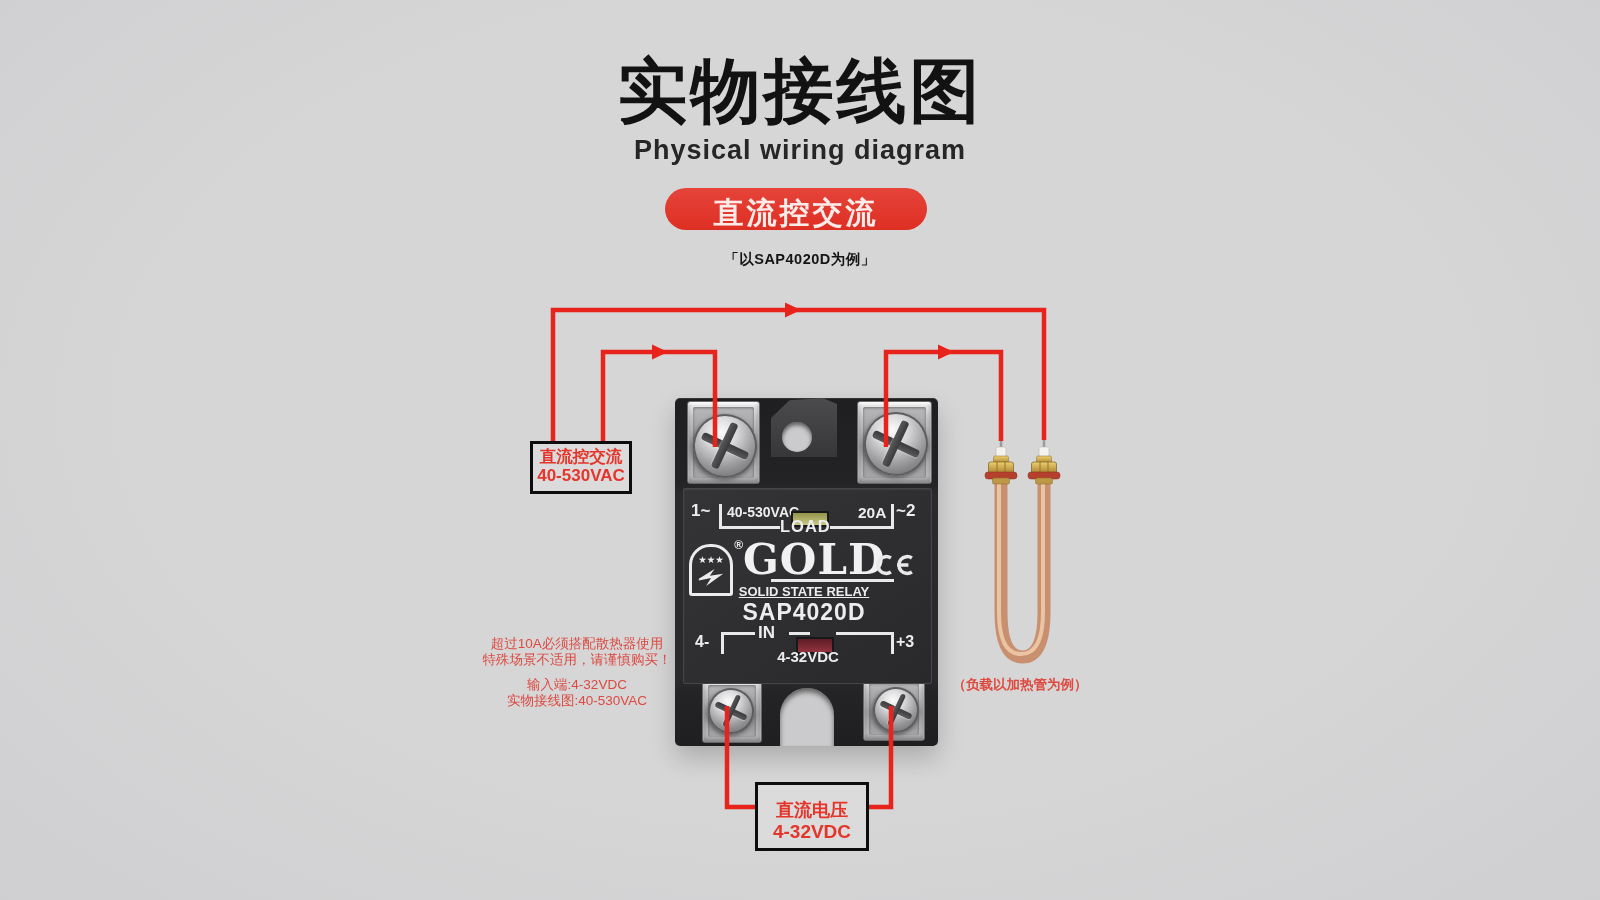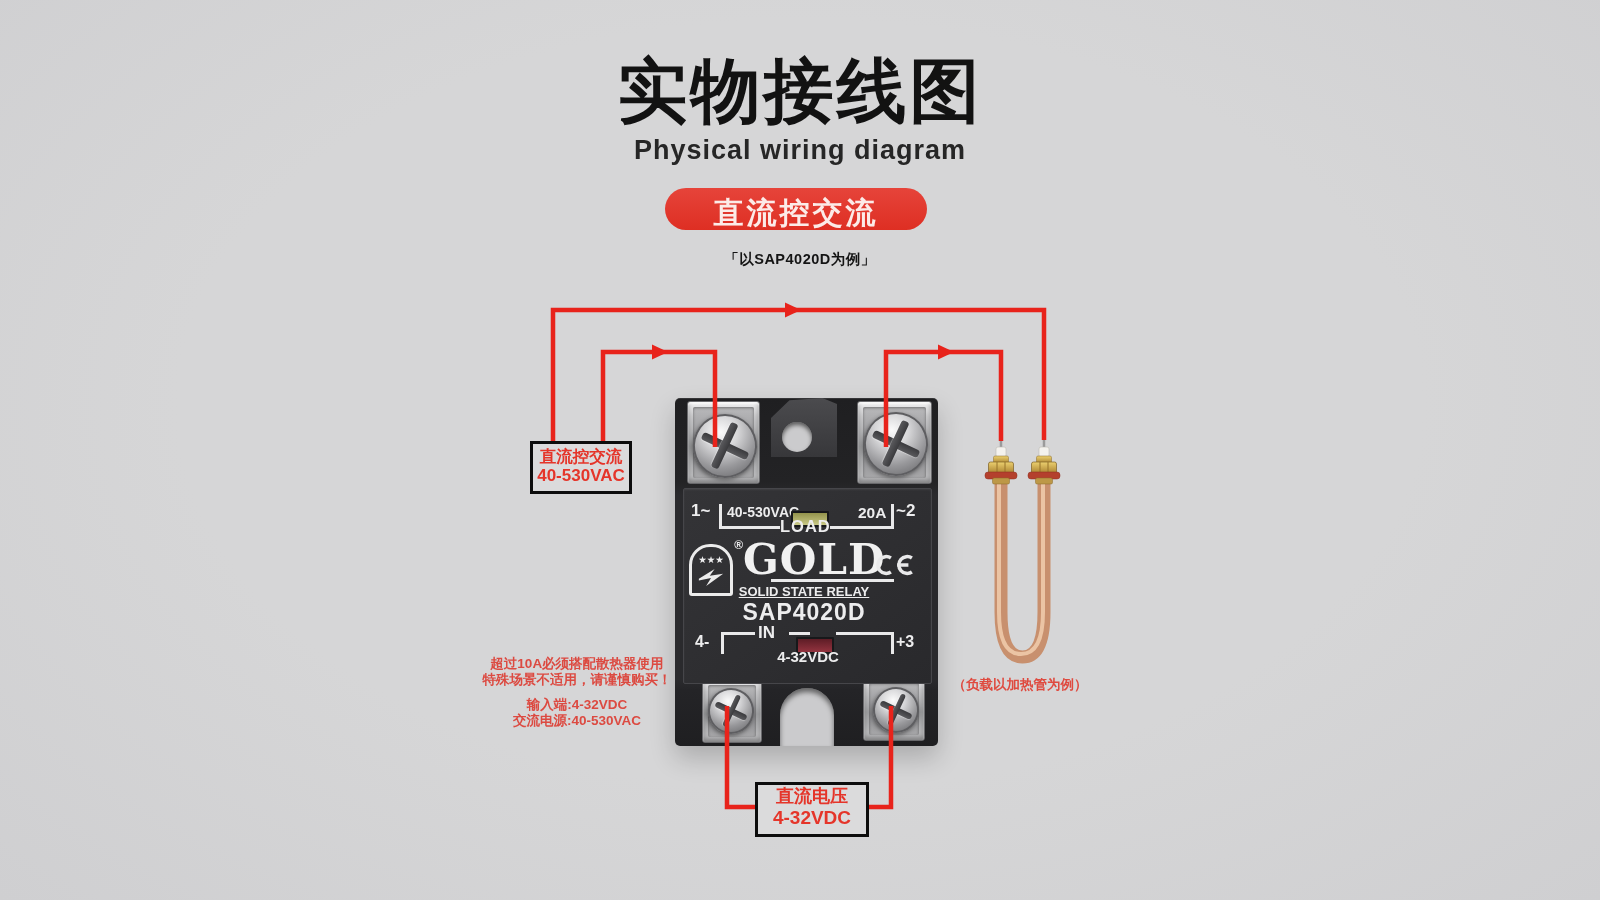--- a/index.html
+++ b/index.html
@@ -19,7 +19,7 @@
   .acbox .l1{font-size:16.5px;} .acbox .l2{font-size:17px;}
   .dcbox{left:755px;top:782px;width:108px;height:48px;padding-top:1px;line-height:21px;}
   .dcbox .l1{font-size:18px;} .dcbox .l2{font-size:19px;}
-  .warning{left:452px;top:656px;width:250px;text-align:center;color:#dc4a41;font-weight:700;
+  .warning{left:452px;top:636px;width:250px;text-align:center;color:#dc4a41;font-weight:400;
     font-size:13.5px;line-height:15.5px;z-index:4;}
   .warning .gap{margin-top:10px;}
   .loadnote{left:950px;top:676px;width:140px;text-align:center;color:#df4a3f;font-weight:700;font-size:13.5px;z-index:4;}

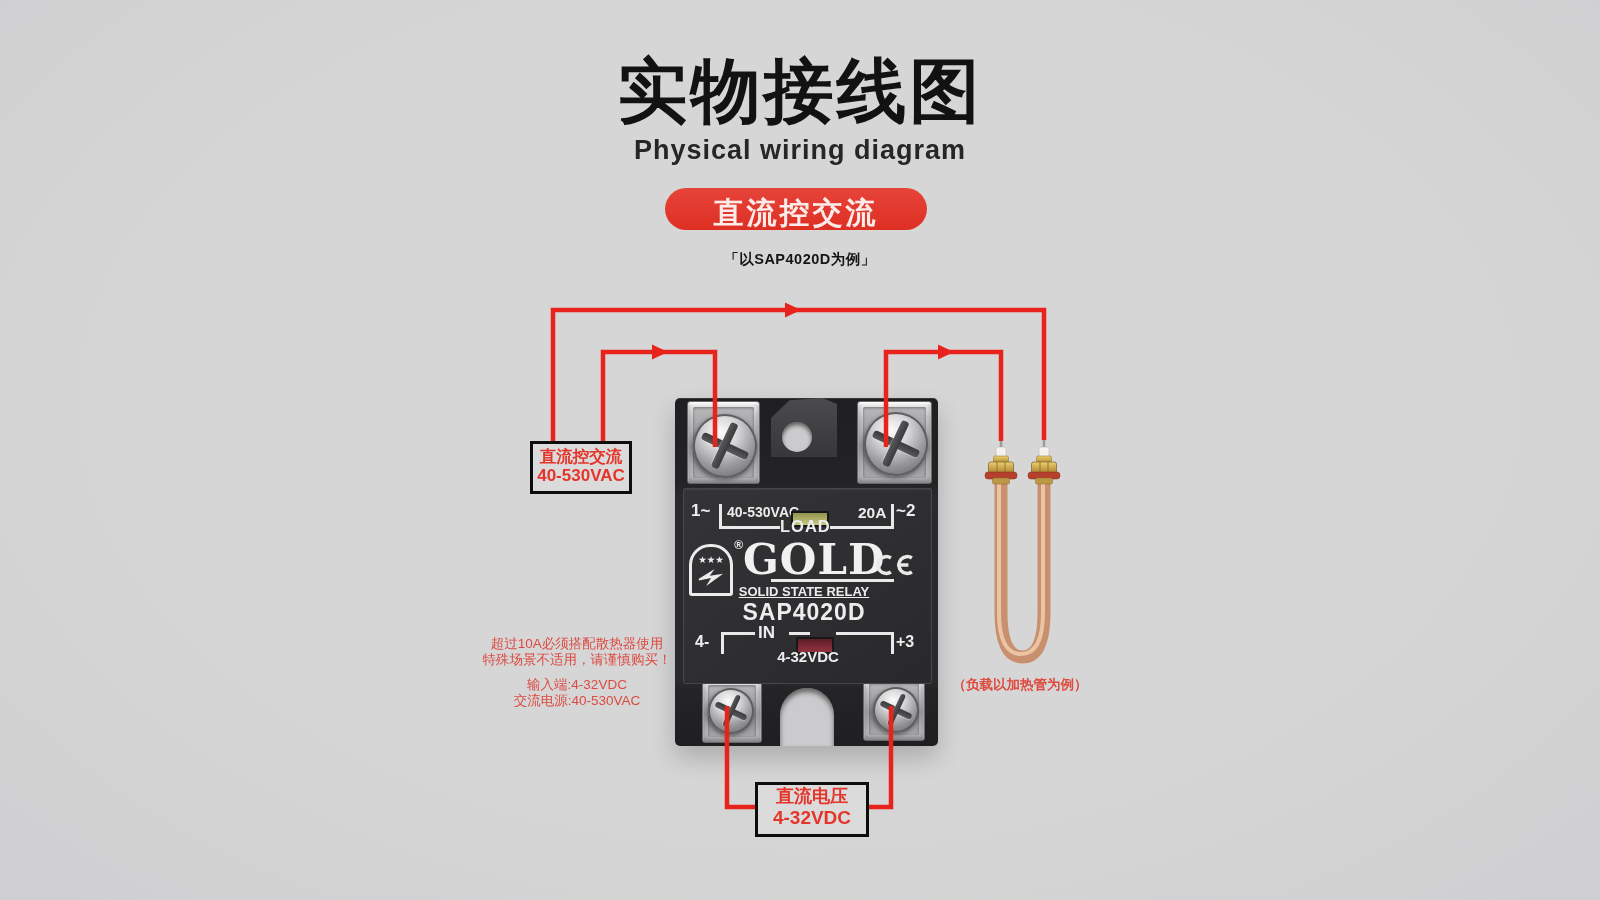--- a/index.html
+++ b/index.html
@@ -133,7 +133,7 @@
     <div>超过10A必须搭配散热器使用</div>
     <div>特殊场景不适用，请谨慎购买！</div>
     <div class="gap">输入端:4-32VDC</div>
-    <div>交流电源:40-530VAC</div>
+    <div>实物接线图:40-530VAC</div>
   </div>
 
   <div class="abs loadnote">（负载以加热管为例）</div>

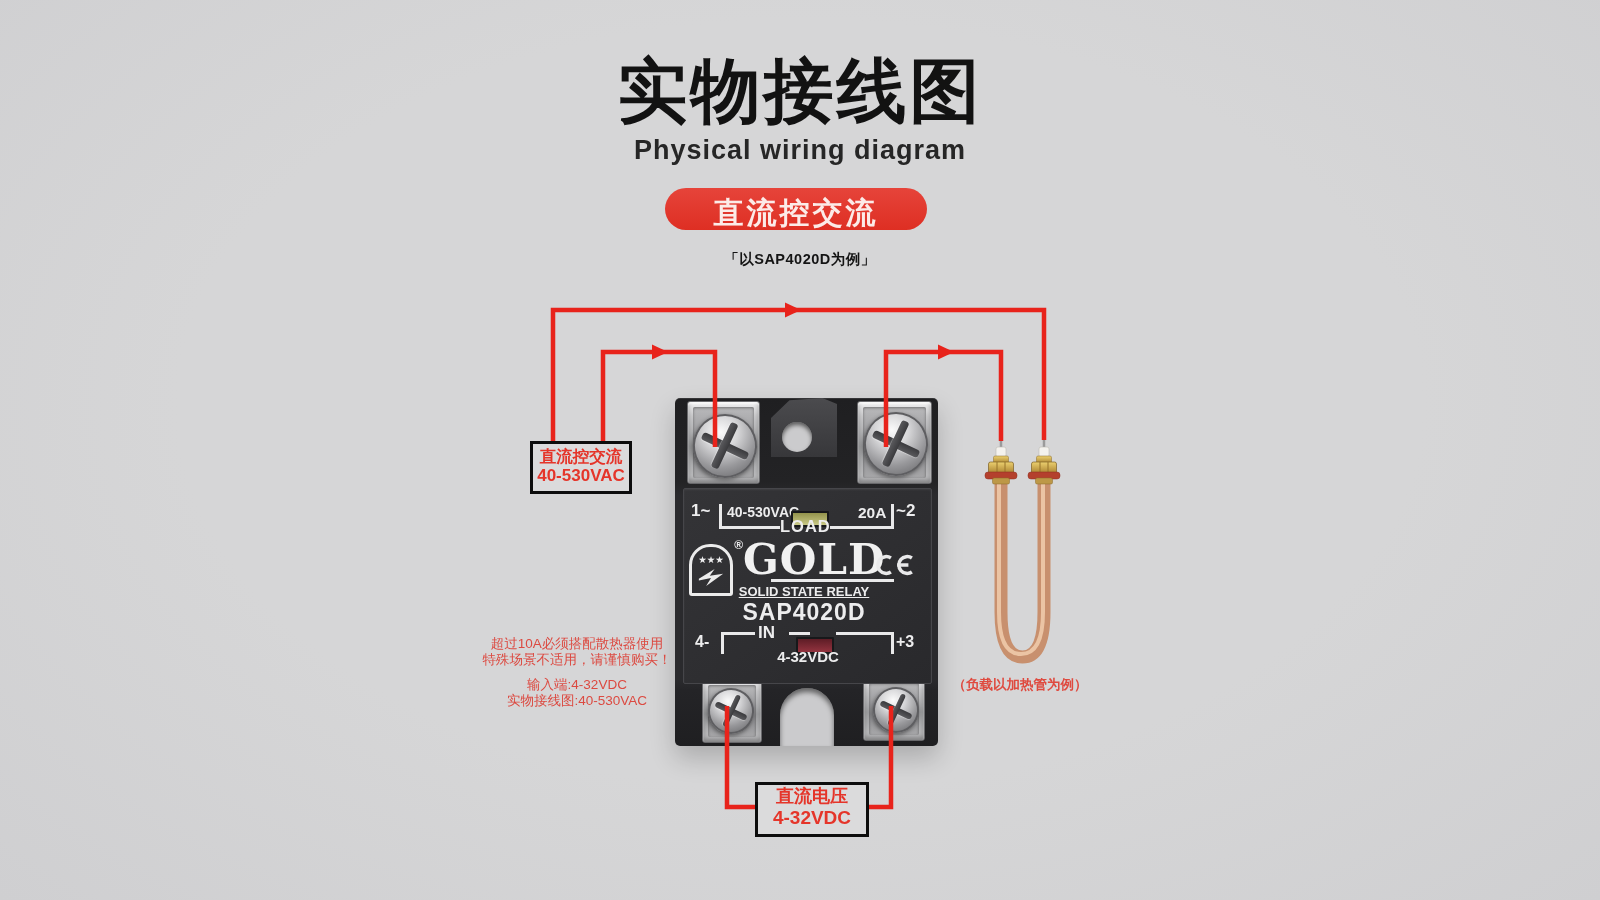--- a/index.html
+++ b/index.html
@@ -17,7 +17,7 @@
   .labelbox{border:3px solid #0d0d0d;background:#dbdbdc;text-align:center;color:#e5352a;font-weight:700;z-index:6;}
   .acbox{left:530px;top:441px;width:96px;height:44px;padding-top:3px;line-height:19px;}
   .acbox .l1{font-size:16.5px;} .acbox .l2{font-size:17px;}
-  .dcbox{left:755px;top:782px;width:108px;height:48px;padding-top:1px;line-height:21px;}
+  .dcbox{left:755px;top:782px;width:108px;height:48px;padding-top:15px;line-height:21px;}
   .dcbox .l1{font-size:18px;} .dcbox .l2{font-size:19px;}
   .warning{left:452px;top:636px;width:250px;text-align:center;color:#dc4a41;font-weight:400;
     font-size:13.5px;line-height:15.5px;z-index:4;}

